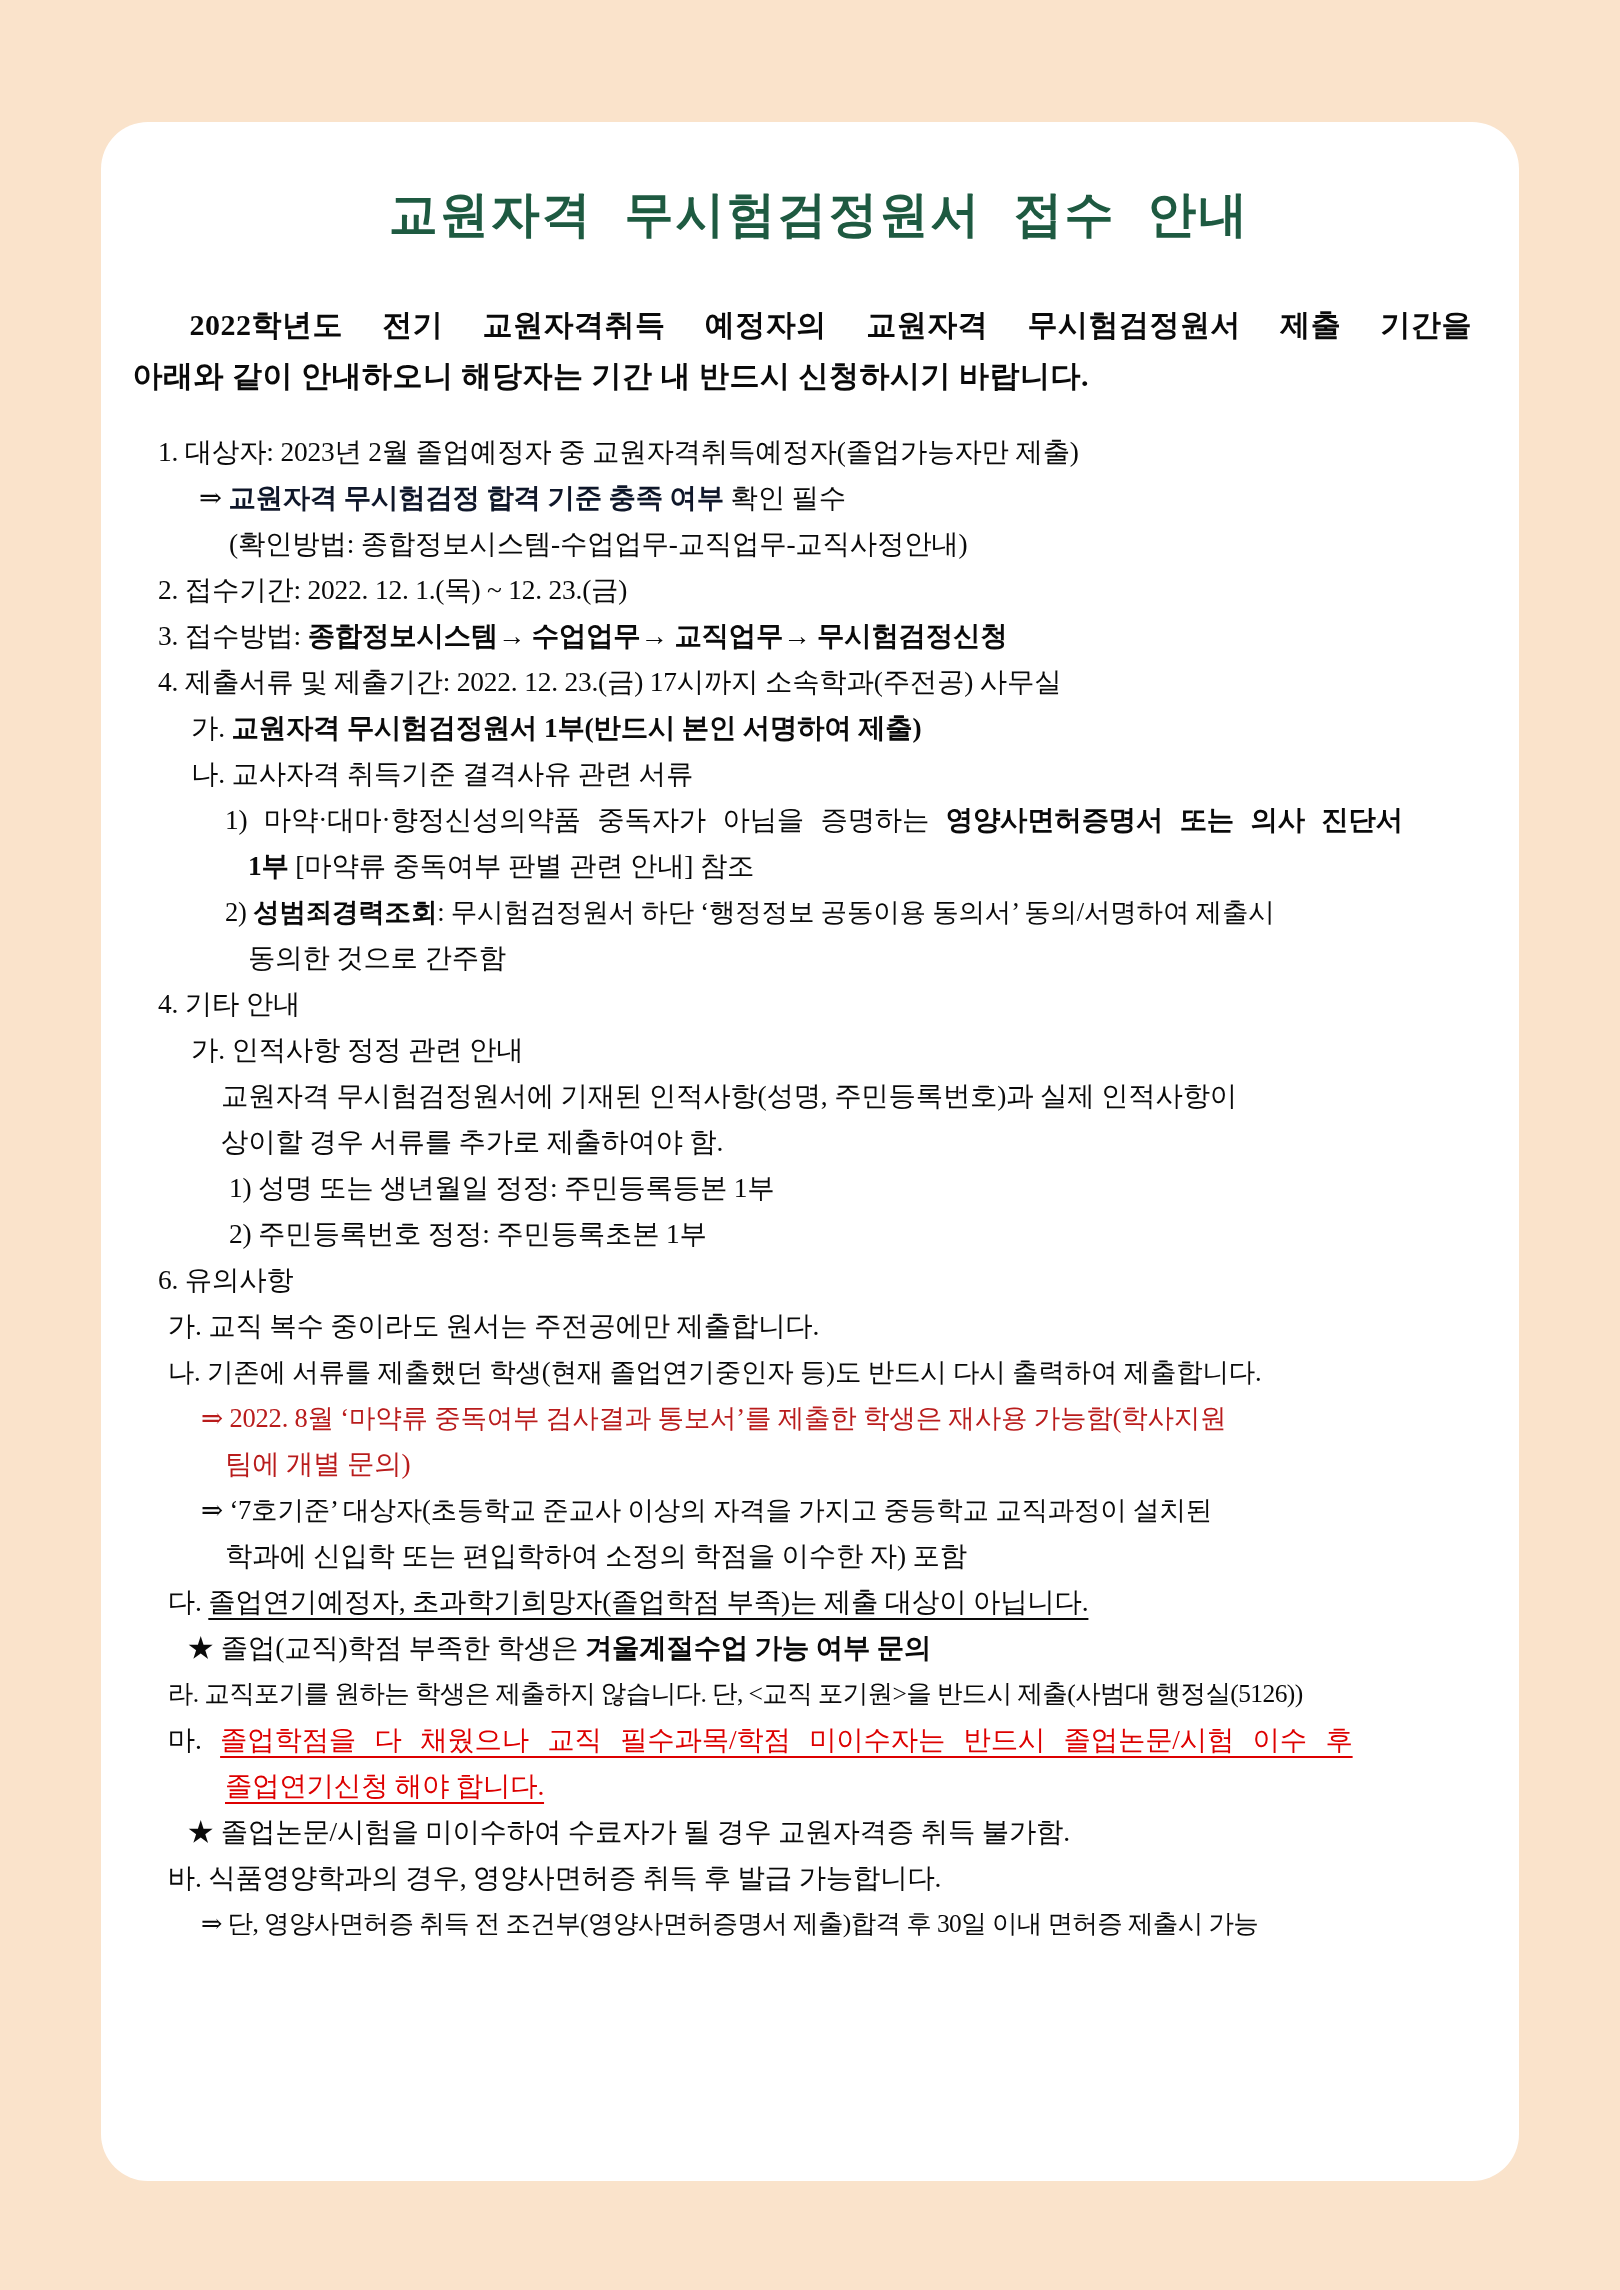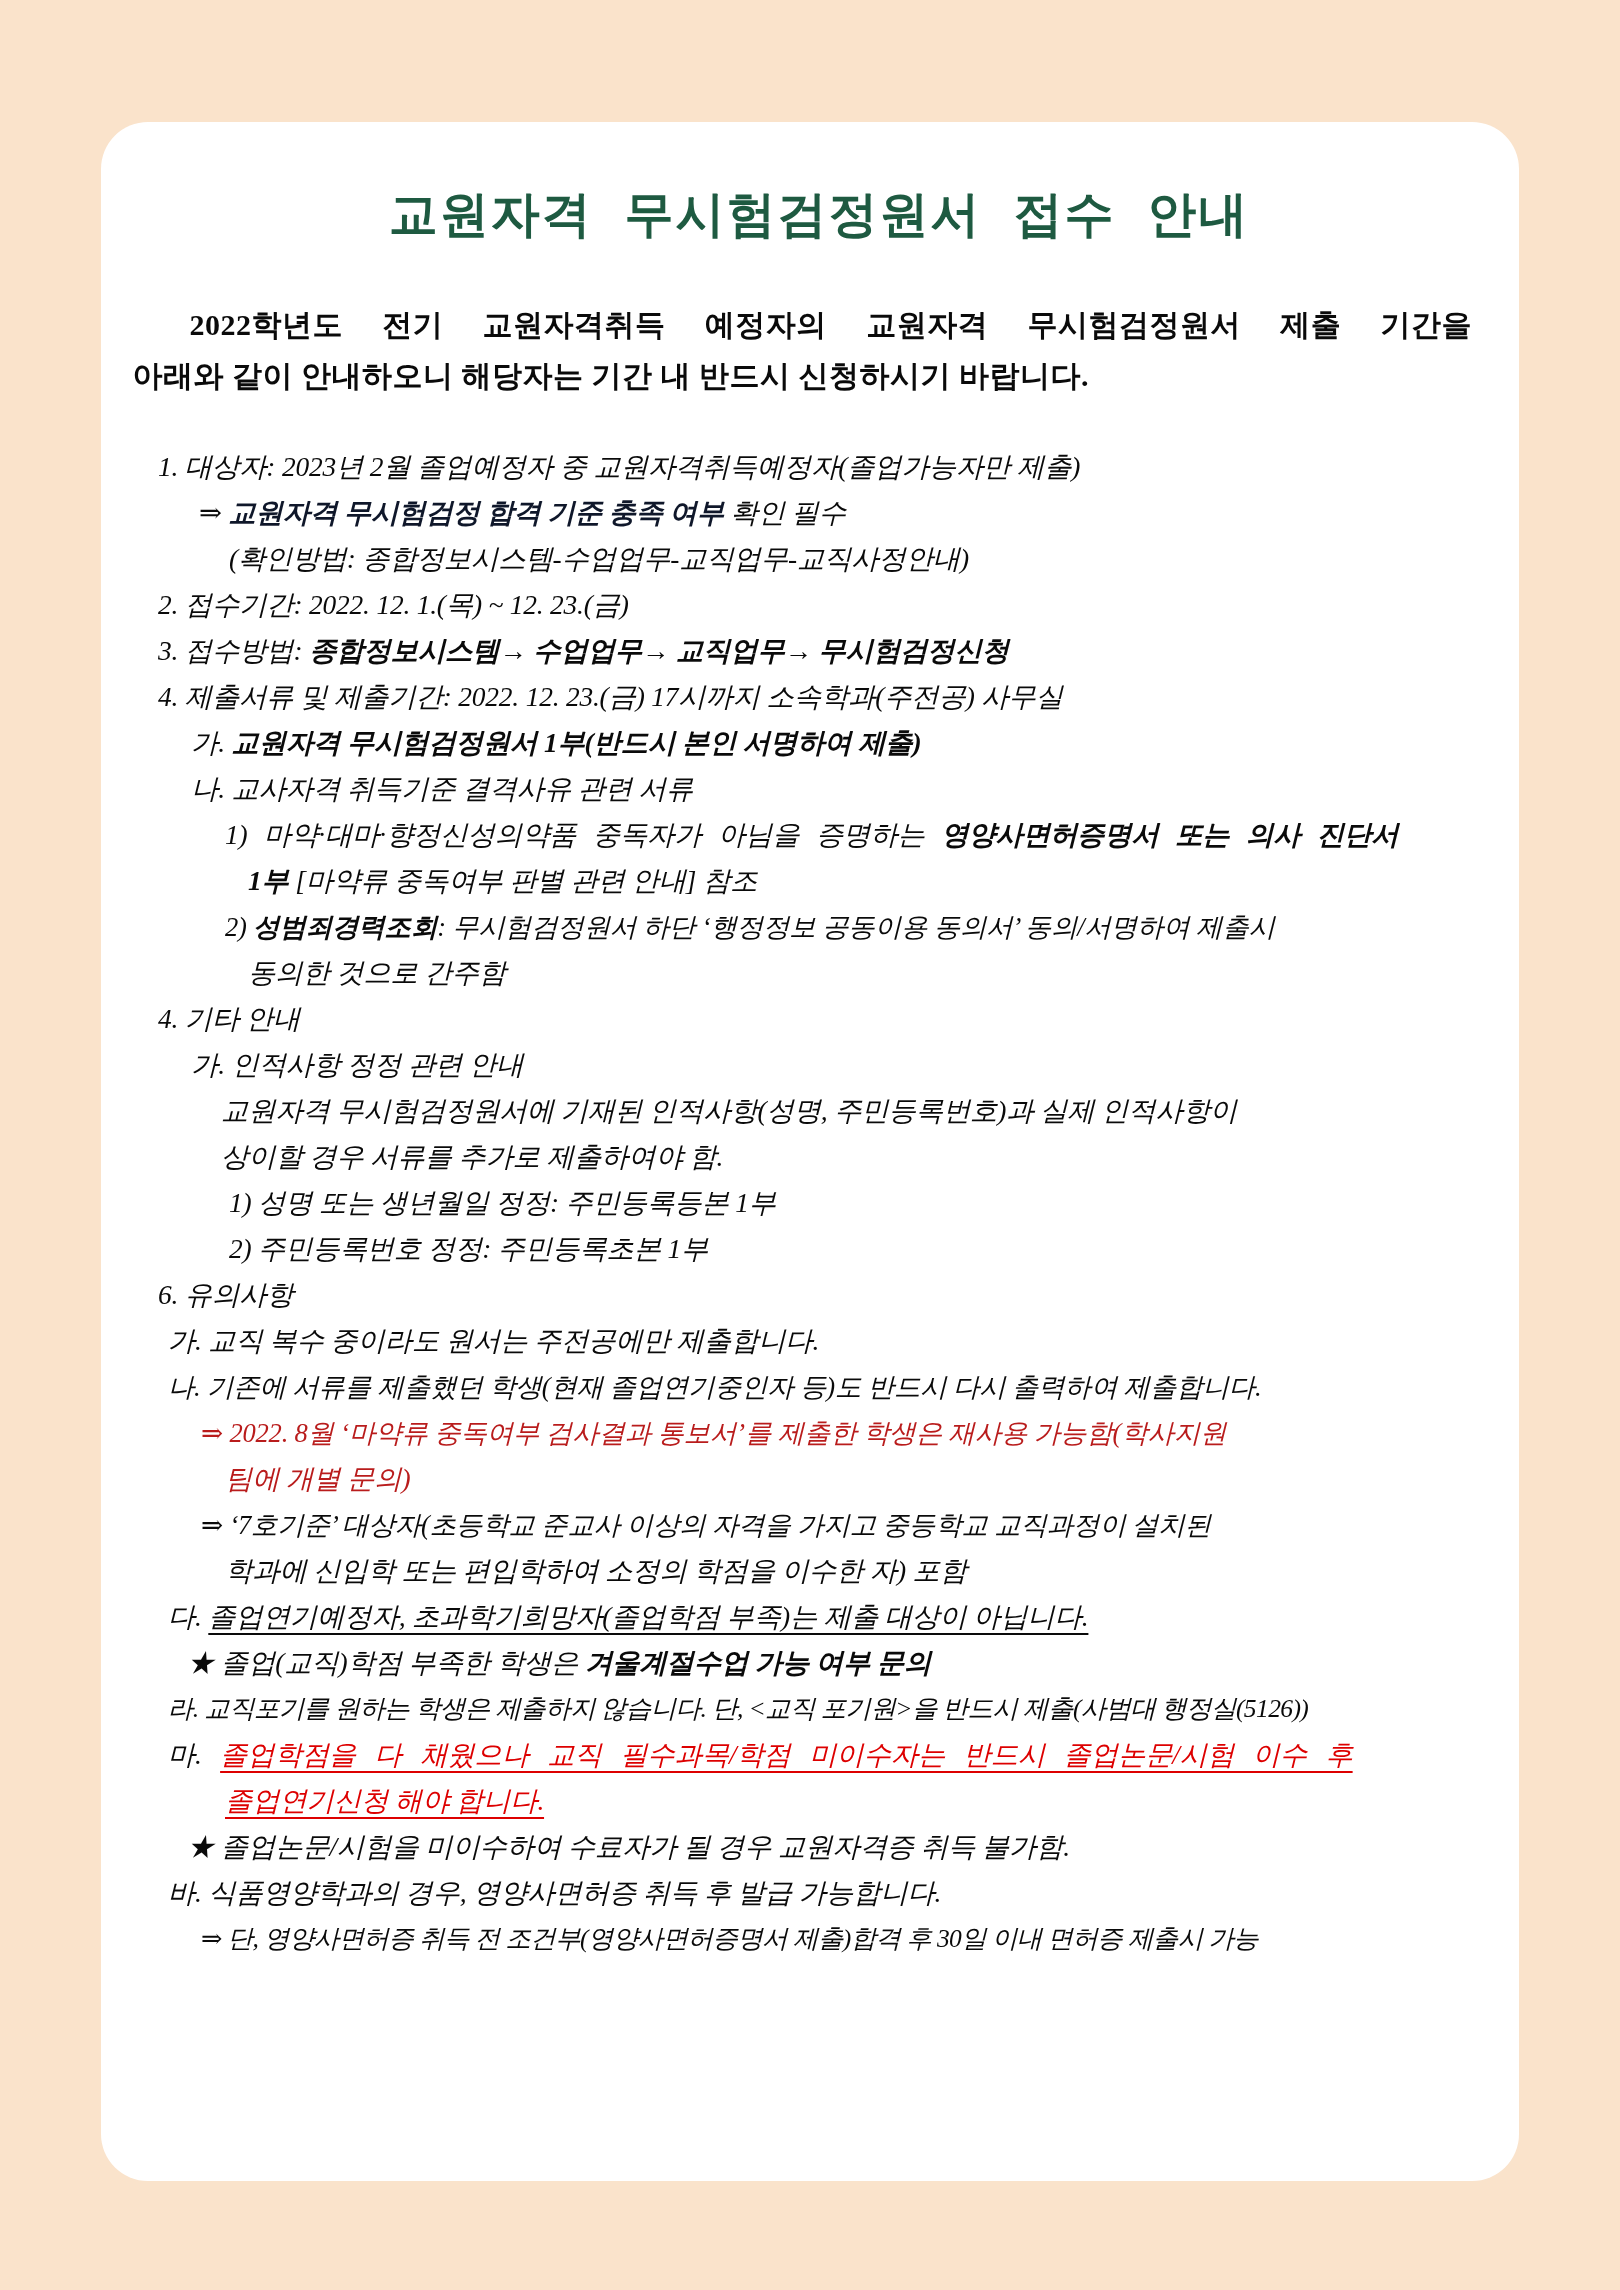--- a/index.html
+++ b/index.html
@@ -42,9 +42,8 @@
   }
   .intro-l2{ text-align:left; }
   .body{
-    margin-top:43px;
+    margin-top:28px;
     font-size:27.4px;
-    font-style:italic;
   }
   .line{
     line-height:46px;

